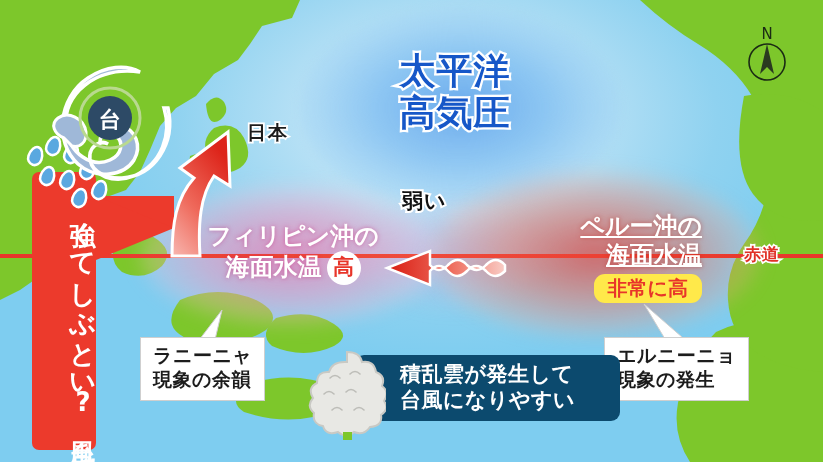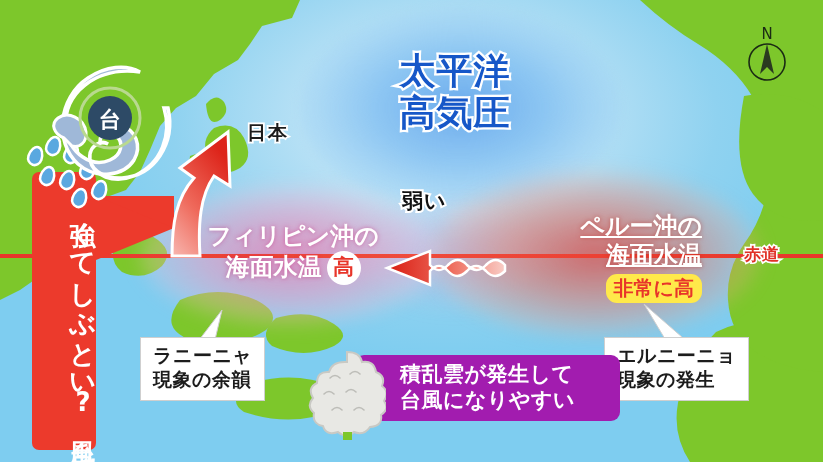--- a/index.html
+++ b/index.html
@@ -67,7 +67,7 @@
   .lbl-peru{position:absolute;left:486px;top:212px;width:216px;text-align:right;
     font-size:24px;font-weight:bold;line-height:1.2;color:#ffffff;
     text-shadow:0 0 4px rgba(190,40,30,.55);text-decoration:underline;}
-  .badge-pill{display:inline-block;margin-top:4px;padding:2px 8px 3px;border-radius:11px;
+  .badge-pill{display:inline-block;margin-top:4px;padding:2px 14px 3px;border-radius:11px;
     background:#ffe94a;color:#e8352a;font-size:20px;font-weight:bold;text-shadow:none;}
 
   

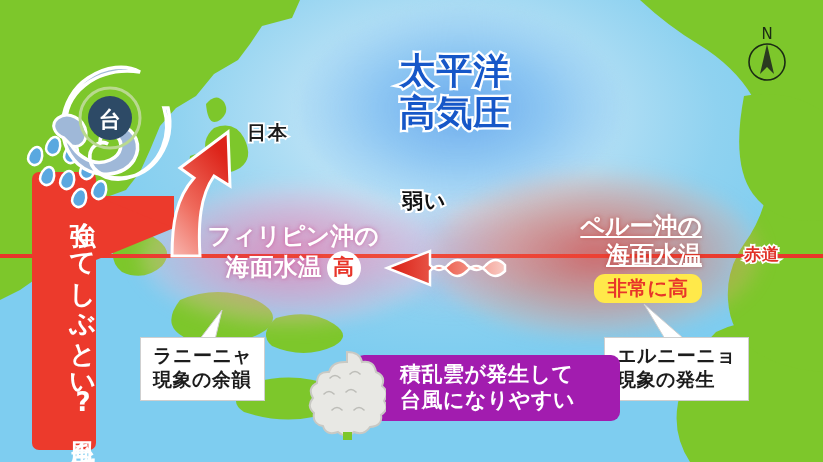--- a/index.html
+++ b/index.html
@@ -105,7 +105,7 @@
 
   
   .cloudbox{position:absolute;left:355px;top:355px;width:265px;height:66px;
-    background:#a21caf;border-radius:9px;
+    background:#0c4a6e;border-radius:9px;
     display:flex;align-items:center;justify-content:center;}
   .cloudbox-text{font-size:21px;font-weight:bold;color:#ffffff;line-height:1.22;
     text-align:left;letter-spacing:0.5px;}

